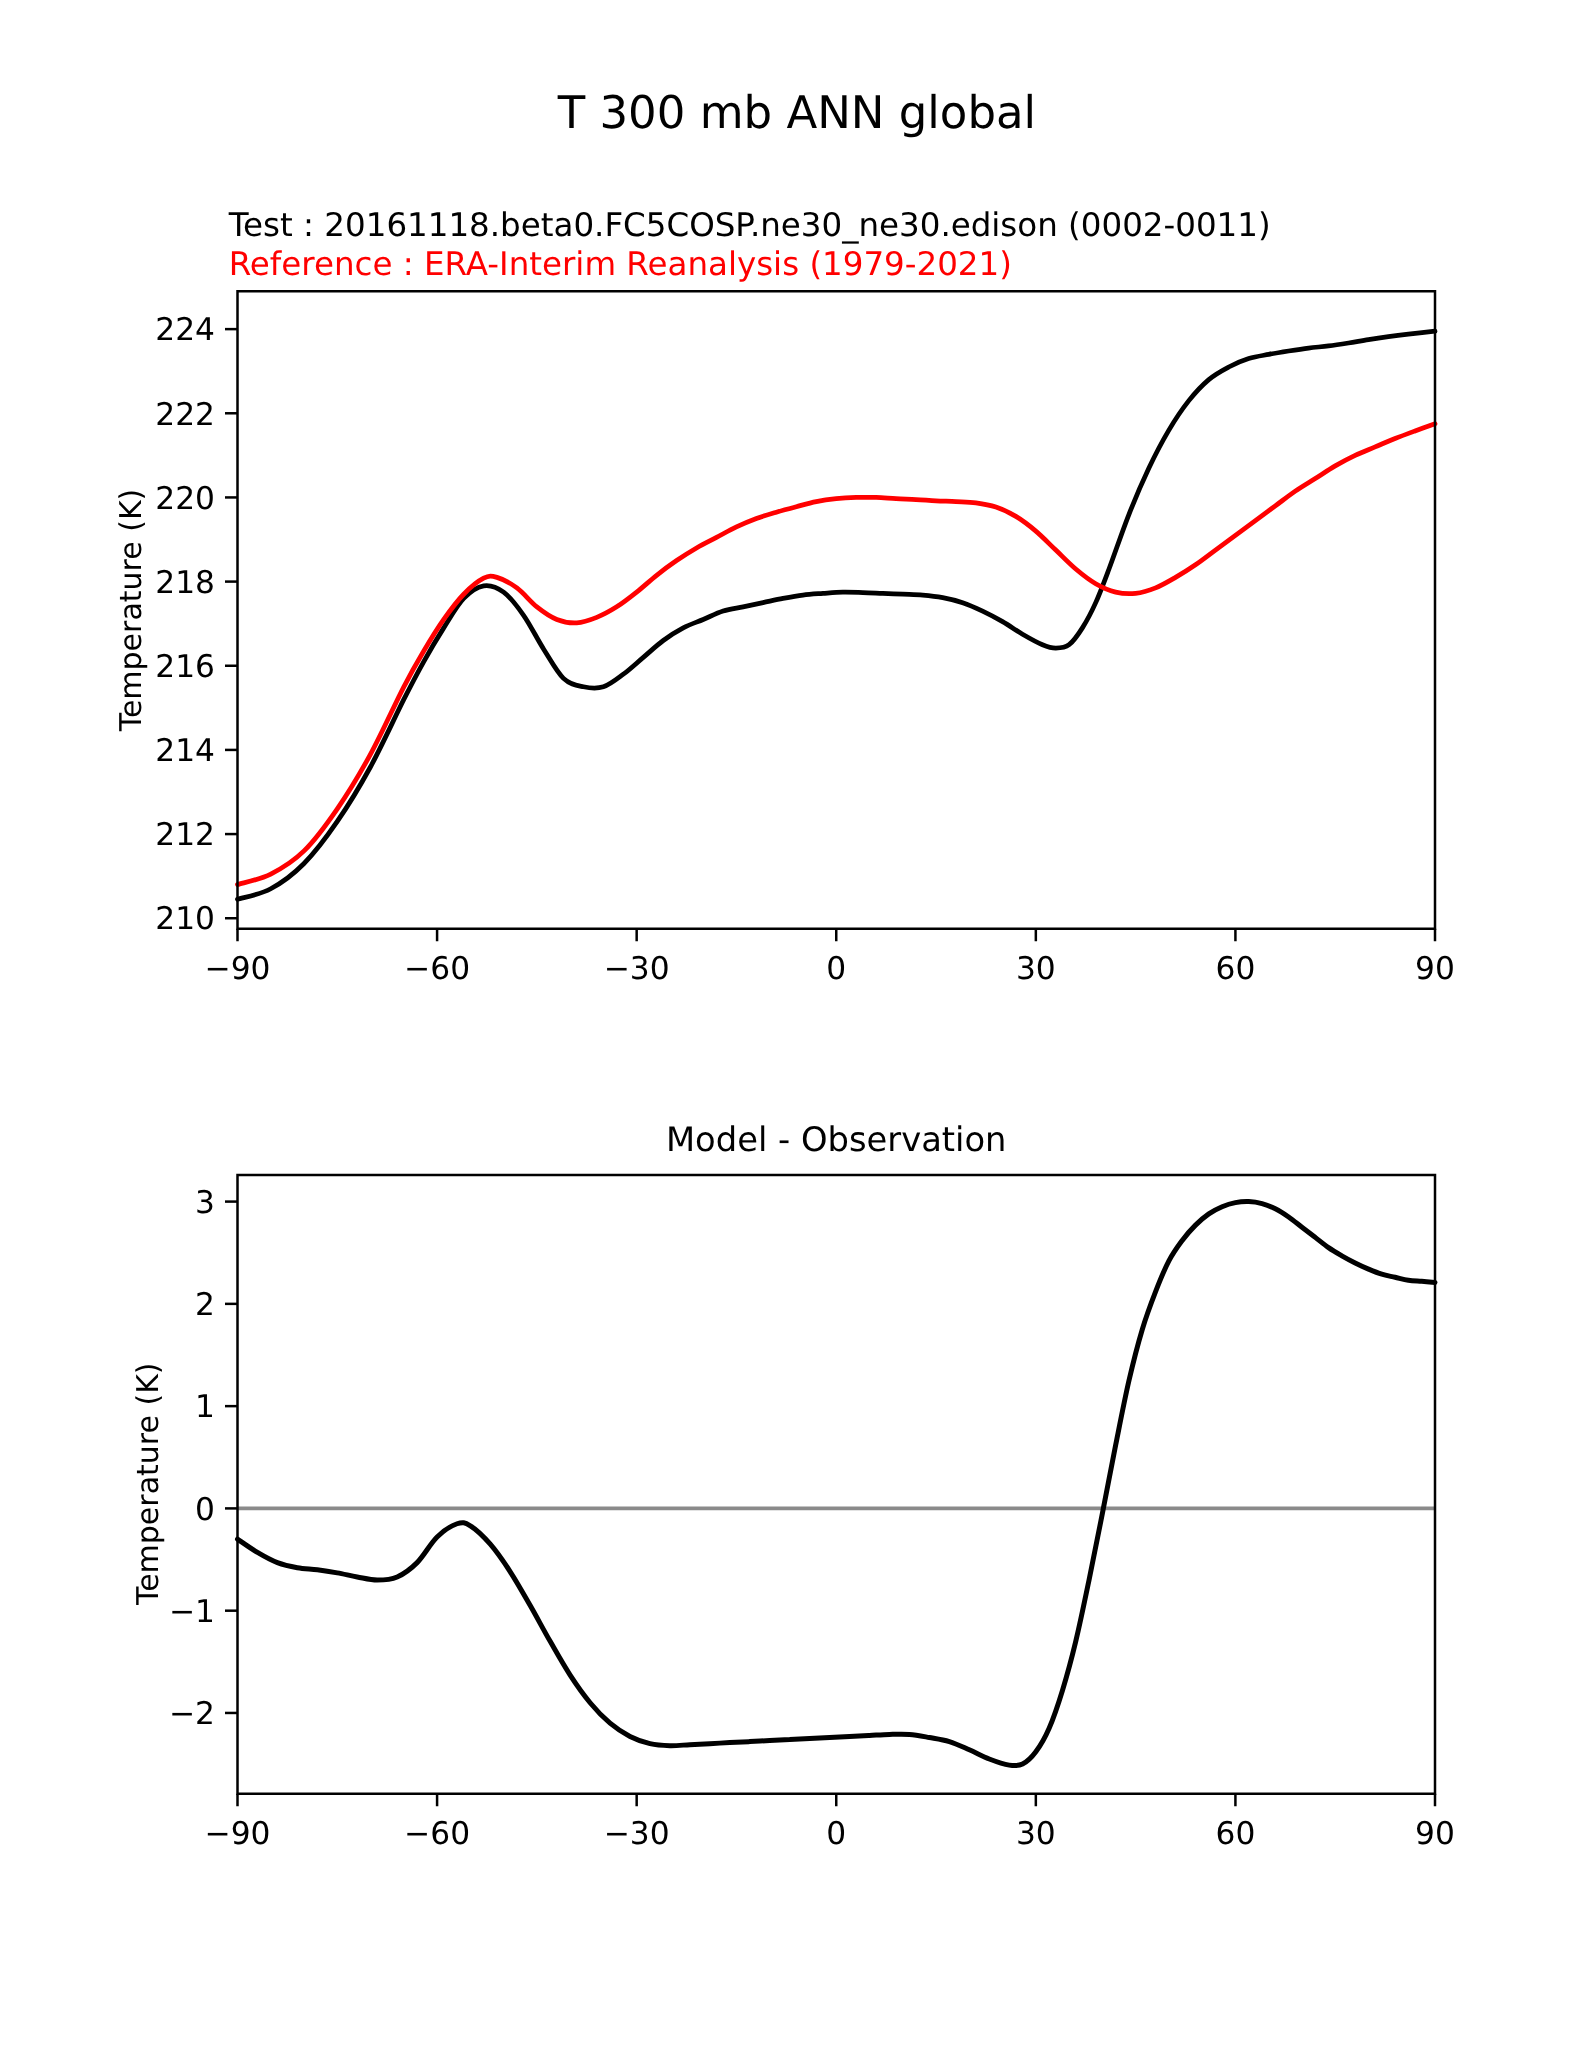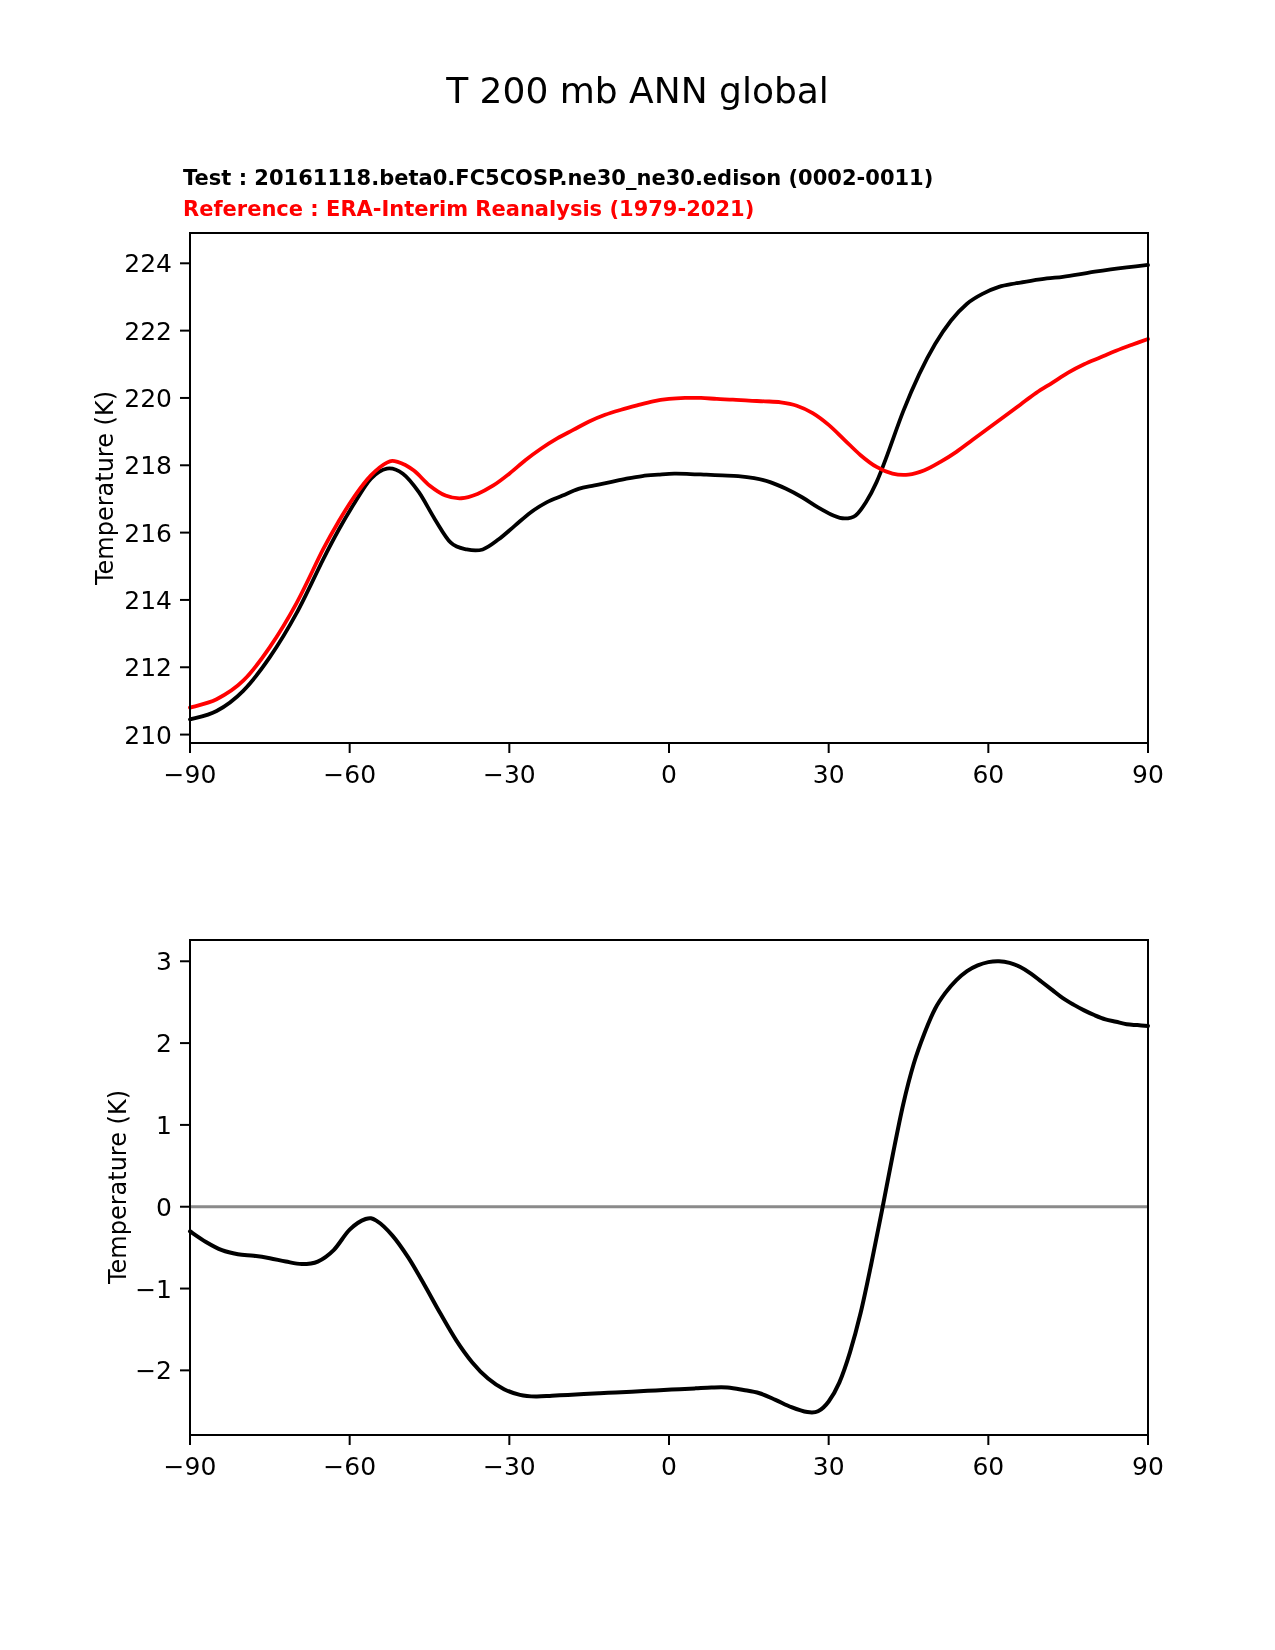--- a/index.html
+++ b/index.html
@@ -84,7 +84,7 @@
       <path d="M190.00 1231.27C192.66 1233.05 200.64 1238.77 205.97 1241.91C211.29 1245.05 216.61 1248.05 221.93 1250.09C227.26 1252.14 232.58 1253.23 237.90 1254.18C243.22 1255.14 248.54 1255.14 253.87 1255.82C259.19 1256.50 264.51 1257.32 269.83 1258.27C275.16 1259.23 280.48 1260.59 285.80 1261.55C291.12 1262.50 296.44 1264.00 301.77 1264.00C307.09 1264.00 312.41 1263.86 317.73 1261.55C323.06 1259.23 328.38 1255.41 333.70 1250.09C339.02 1244.77 344.34 1234.82 349.67 1229.64C354.99 1224.45 361.20 1220.50 365.63 1219.00C370.07 1217.50 371.84 1217.91 376.28 1220.64C380.71 1223.36 386.92 1229.23 392.24 1235.36C397.57 1241.50 402.89 1249.27 408.21 1257.45C413.53 1265.64 418.86 1275.18 424.18 1284.45C429.50 1293.73 434.82 1303.82 440.14 1313.09C445.47 1322.36 450.79 1331.91 456.11 1340.09C461.43 1348.27 466.76 1355.77 472.08 1362.18C477.40 1368.59 482.72 1374.05 488.04 1378.55C493.37 1383.05 498.69 1386.45 504.01 1389.18C509.33 1391.91 514.66 1393.68 519.98 1394.91C525.30 1396.14 530.62 1396.41 535.94 1396.55C541.27 1396.68 546.59 1396.00 551.91 1395.73C557.23 1395.45 562.56 1395.18 567.88 1394.91C573.20 1394.64 578.52 1394.36 583.84 1394.09C589.17 1393.82 594.49 1393.55 599.81 1393.27C605.13 1393.00 610.46 1392.73 615.78 1392.45C621.10 1392.18 626.42 1391.91 631.74 1391.64C637.07 1391.36 642.39 1391.09 647.71 1390.82C653.03 1390.55 658.36 1390.27 663.68 1390.00C669.00 1389.73 674.32 1389.45 679.64 1389.18C684.97 1388.91 690.29 1388.64 695.61 1388.36C700.93 1388.09 706.26 1387.68 711.58 1387.55C716.90 1387.41 722.22 1387.14 727.54 1387.55C732.87 1387.95 738.19 1389.05 743.51 1390.00C748.83 1390.95 754.16 1391.64 759.48 1393.27C764.80 1394.91 770.12 1397.50 775.44 1399.82C780.77 1402.14 786.09 1405.14 791.41 1407.18C796.73 1409.23 802.94 1411.41 807.38 1412.09C811.81 1412.77 814.47 1413.05 818.02 1411.27C821.57 1409.50 825.12 1406.23 828.67 1401.45C832.21 1396.68 835.76 1390.82 839.31 1382.64C842.86 1374.45 846.41 1363.95 849.96 1352.36C853.50 1340.77 857.05 1327.82 860.60 1313.09C864.15 1298.36 867.70 1281.05 871.24 1264.00C874.79 1246.95 878.34 1228.82 881.89 1210.82C885.44 1192.82 888.99 1173.73 892.53 1156.00C896.08 1138.27 899.63 1119.86 903.18 1104.45C906.73 1089.05 910.27 1075.41 913.82 1063.55C917.37 1051.68 920.92 1042.41 924.47 1033.27C928.01 1024.14 931.56 1015.55 935.11 1008.73C938.66 1001.91 942.21 997.14 945.76 992.36C949.30 987.59 952.85 983.64 956.40 980.09C959.95 976.55 963.50 973.55 967.04 971.09C970.59 968.64 974.14 966.86 977.69 965.36C981.24 963.86 984.79 962.77 988.33 962.09C991.88 961.41 995.43 961.14 998.98 961.27C1002.53 961.41 1006.07 961.95 1009.62 962.91C1013.17 963.86 1016.72 965.23 1020.27 967.00C1023.81 968.77 1027.36 971.09 1030.91 973.55C1034.46 976.00 1038.01 979.00 1041.56 981.73C1045.10 984.45 1048.65 987.18 1052.20 989.91C1055.75 992.64 1059.30 995.64 1062.84 998.09C1066.39 1000.55 1069.94 1002.59 1073.49 1004.64C1077.04 1006.68 1080.59 1008.59 1084.13 1010.36C1087.68 1012.14 1091.23 1013.77 1094.78 1015.27C1098.33 1016.77 1101.87 1018.27 1105.42 1019.36C1108.97 1020.45 1112.52 1021.00 1116.07 1021.82C1119.61 1022.64 1123.16 1023.73 1126.71 1024.27C1130.26 1024.82 1133.81 1024.82 1137.36 1025.09C1140.90 1025.36 1146.23 1025.77 1148.00 1025.91" fill="none" stroke="#000000" stroke-width="4" stroke-linecap="round" stroke-linejoin="round"></path>
       <rect x="190" y="940" width="958" height="495" fill="none" stroke="#000000" stroke-width="2"></rect>
     </svg>
-  <div class="fig-title">T 200 mb ANN global</div>
+  <div class="fig-title">T 300 mb ANN global</div>
   <div class="legend-line legend-test">Test : 20161118.beta0.FC5COSP.ne30_ne30.edison (0002-0011)</div>
   <div class="legend-line legend-ref">Reference : ERA-Interim Reanalysis (1979-2021)</div>
   <div class="ylab ylab-top">Temperature (K)</div>

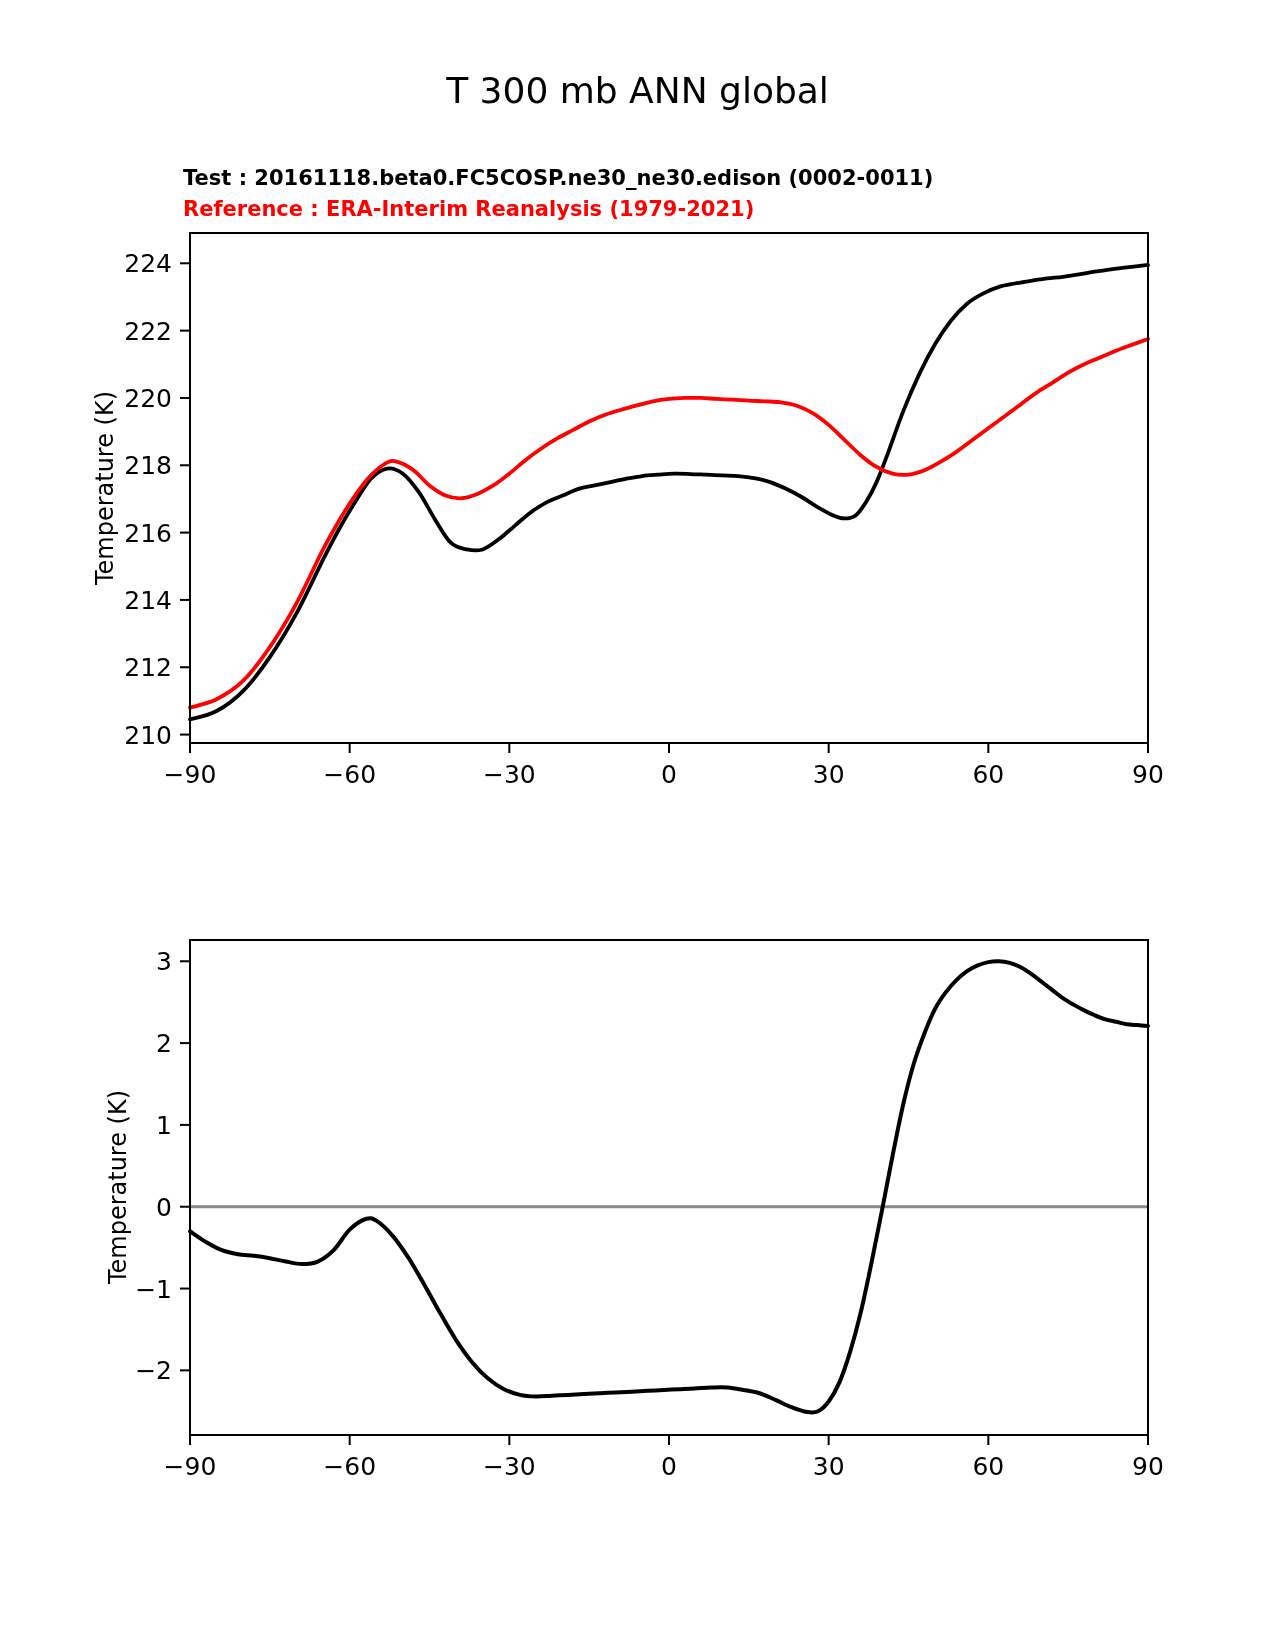--- a/index.html
+++ b/index.html
@@ -6,7 +6,7 @@
   body{width:1275px;height:1650px;position:relative;font-family:"DejaVu Sans",sans-serif;color:#000;}
   .fig{position:absolute;left:0;top:0;width:1275px;height:1650px;background:#fff;}
   .fig-title{position:absolute;left:0;top:70px;width:1275px;text-align:center;font-size:36px;}
-  .legend-line{position:absolute;left:183px;font-size:21px;white-space:nowrap;font-weight:bold;}
+  .legend-line{position:absolute;left:183px;font-size:26px;white-space:nowrap;}
   .legend-test{top:166px;color:#000000;}
   .legend-ref{top:197px;color:#ff0000;}
   .ylab{position:absolute;font-size:24px;white-space:nowrap;transform:translate(-50%,-50%) rotate(-90deg);}

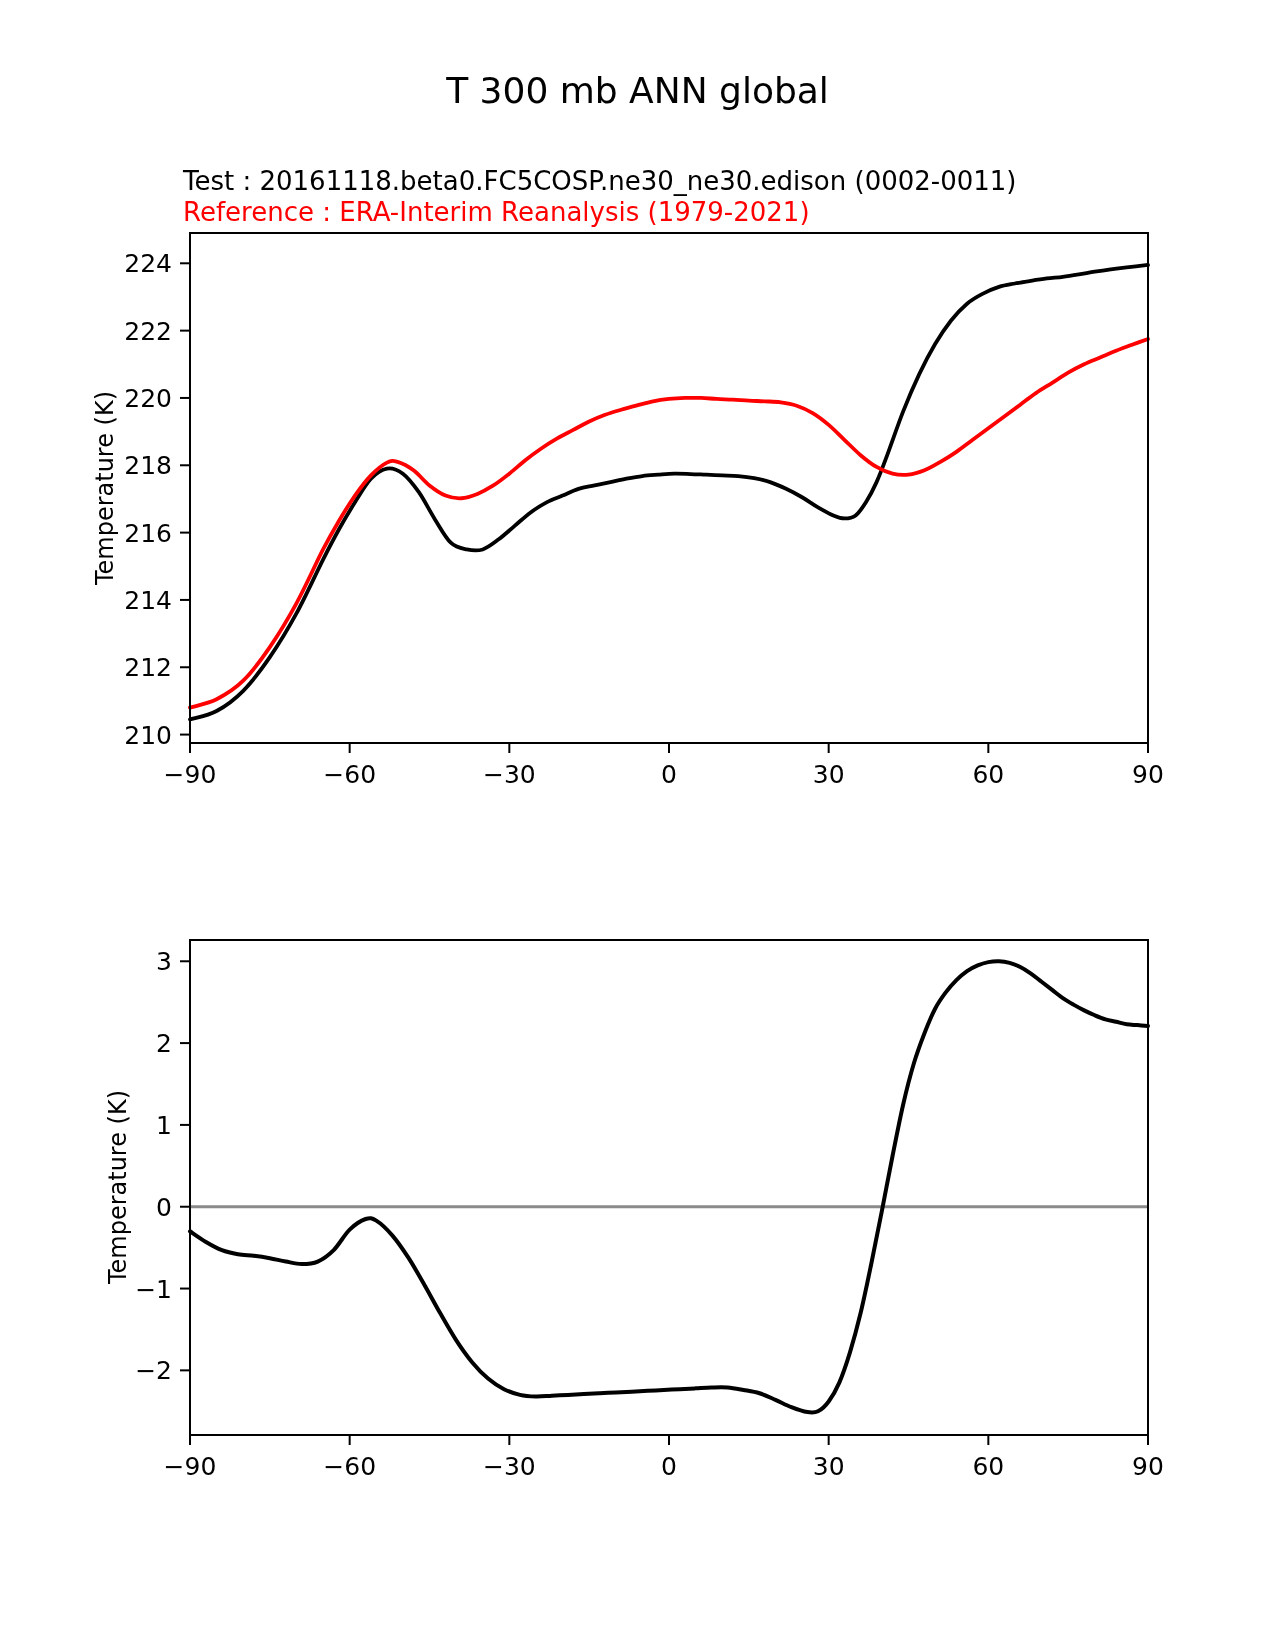--- a/index.html
+++ b/index.html
@@ -88,6 +88,7 @@
   <div class="legend-line legend-test">Test : 20161118.beta0.FC5COSP.ne30_ne30.edison (0002-0011)</div>
   <div class="legend-line legend-ref">Reference : ERA-Interim Reanalysis (1979-2021)</div>
   <div class="ylab ylab-top">Temperature (K)</div>
+  <div class="plot-title">Model - Observation</div>
   <div class="ylab ylab-bot">Temperature (K)</div>
 </div>
 

